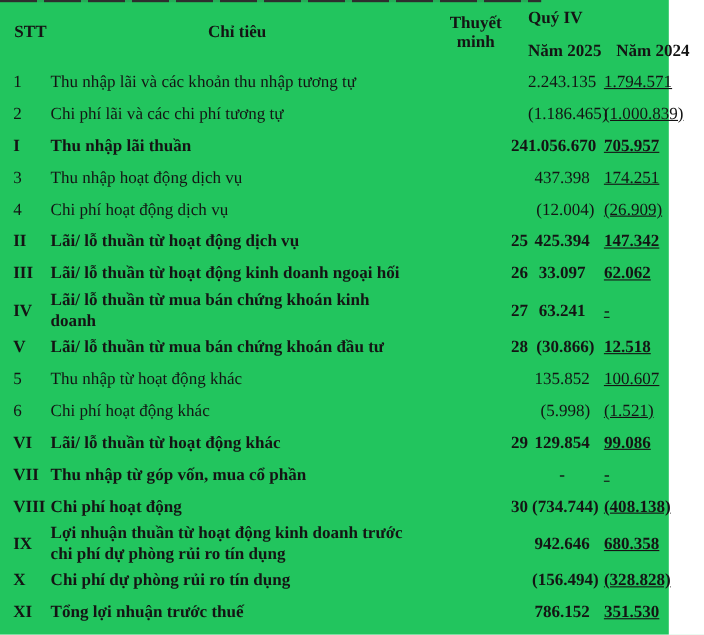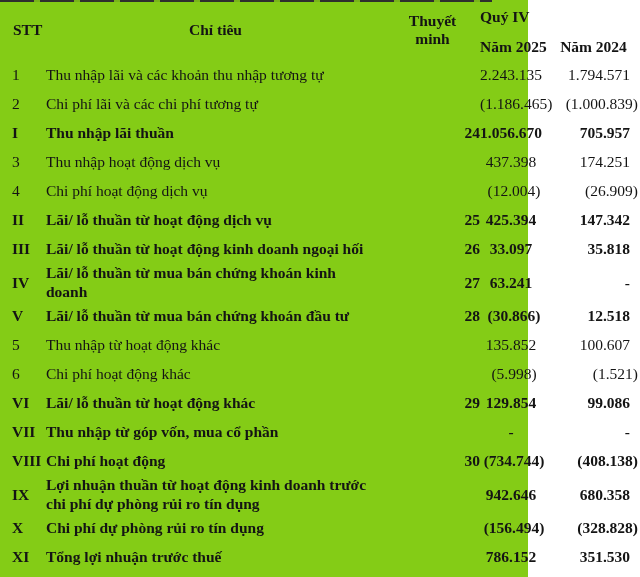--- a/index.html
+++ b/index.html
@@ -14,9 +14,9 @@
   }
   .page {
     position: relative;
-    width: 528px;
+    width: 608px;
     height: 577px;
-    background: #84cc16;
+    background: #22c55e;
   }
   .top-scan-line {
     position: absolute;

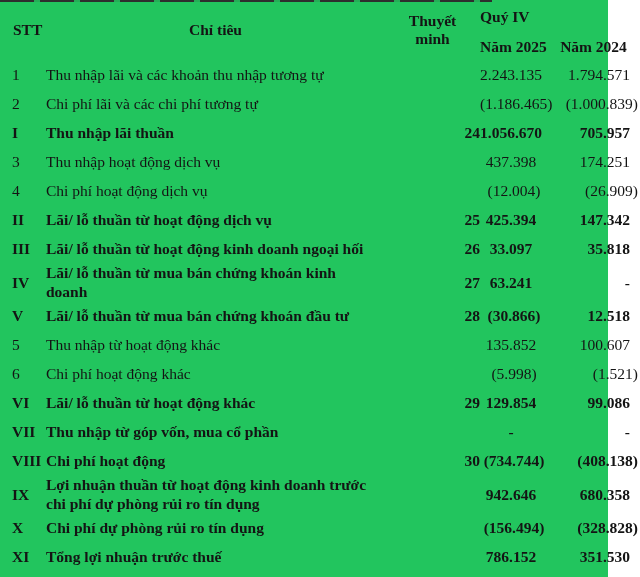--- a/index.html
+++ b/index.html
@@ -66,7 +66,7 @@
   td.col-label{ text-align: left; padding-right: 6px; }
   td.col-note { text-align: right; }
   td.col-y2025 { text-align: center; padding-right: 1px; white-space: nowrap; }
-  td.col-y2024 { text-align: right; padding-right: 2px; white-space: nowrap; }
+  td.col-y2024 { text-align: left; padding-right: 2px; white-space: nowrap; text-decoration: underline; }
   td.col-y2025.no-paren { padding-right: 7px; }
   td.col-y2024.no-paren { padding-right: 10px; }
 </style>

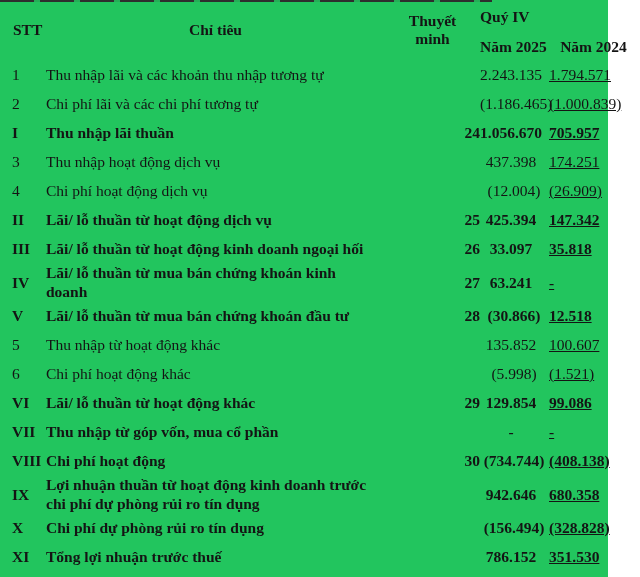--- a/index.html
+++ b/index.html
@@ -146,7 +146,7 @@
           <td class="col-label">Lãi/ lỗ thuần từ hoạt động kinh doanh ngoại hối</td>
           <td class="col-note">26</td>
           <td class="col-y2025 no-paren">33.097</td>
-          <td class="col-y2024 no-paren">35.818</td>
+          <td class="col-y2024 no-paren">62.062</td>
         </tr>
         <tr class="bold">
           <td class="col-stt">IV</td>

